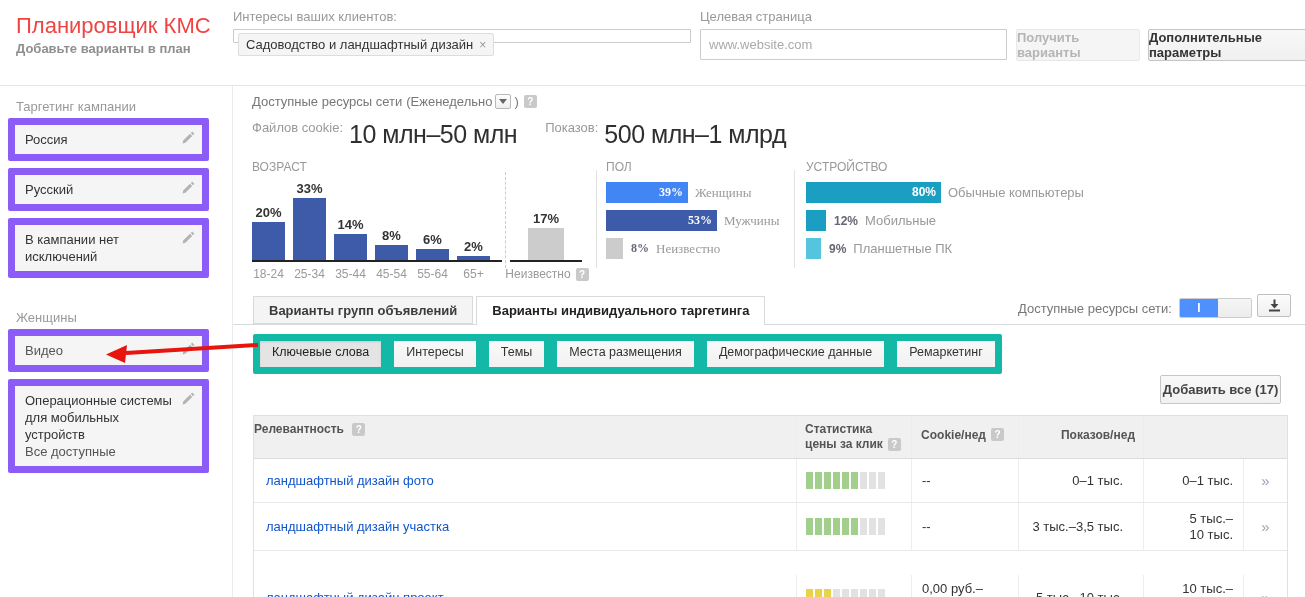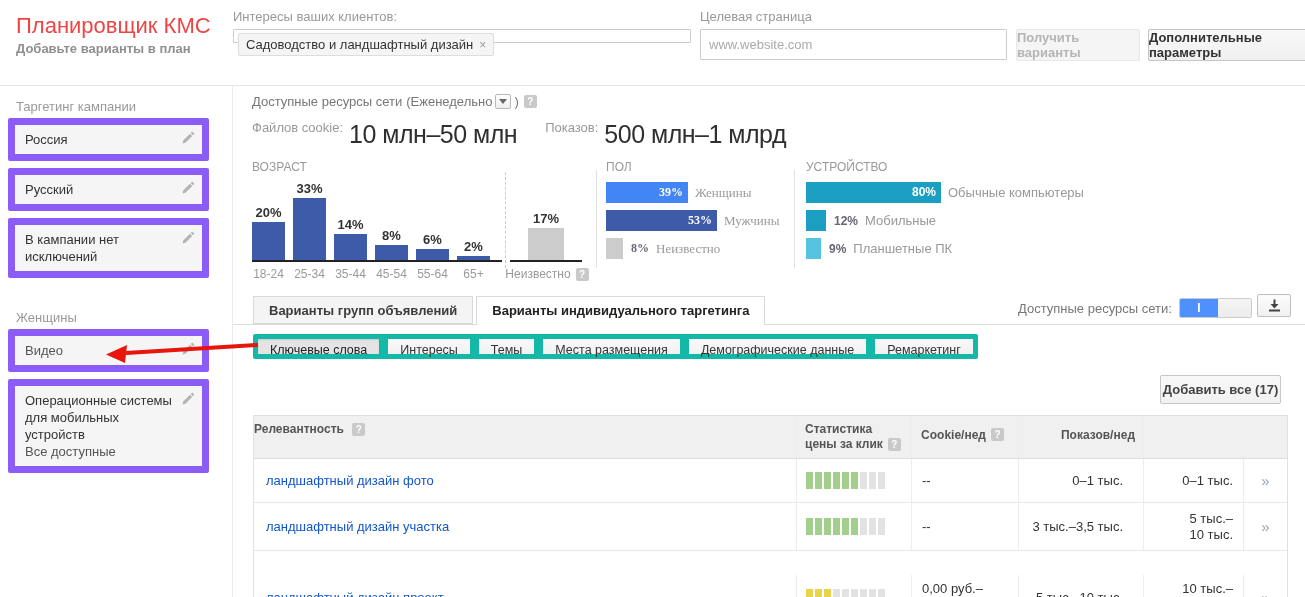--- a/index.html
+++ b/index.html
@@ -73,7 +73,7 @@
   .toggle-off { flex:1; background:linear-gradient(#f5f5f5,#ececec); }
   .dl-btn { position:absolute; left:1257px; top:294px; width:34px; height:23px; background:linear-gradient(#fcfcfc,#f0f0f0); border:1px solid #bfbfbf; border-radius:2px; display:flex; align-items:center; justify-content:center; cursor:pointer; z-index:2; }
   .subtabs { position:absolute; left:253px; top:334px; display:flex; z-index:2; }
-  .subtab { height:25px; line-height:23px; padding:0 12px; border:5px solid #14b8a6; margin-left:-1px; background:linear-gradient(#f9f9f9,#f1f1f1); font-size:12.5px; color:#333; cursor:pointer; white-space:nowrap; }
+  .subtab { height:40px; line-height:23px; padding:0 12px; border:7px solid #14b8a6; margin-left:-1px; background:linear-gradient(#f9f9f9,#f1f1f1); font-size:12.5px; color:#333; cursor:pointer; white-space:nowrap; }
   .subtab:first-child { border-radius:2px 0 0 2px; margin-left:0; }
   .subtab:last-child { border-radius:0 2px 2px 0; }
   .subtab.active { background:#e4e4e4; box-shadow:inset 0 1px 2px rgba(0,0,0,.12); color:#222; }

